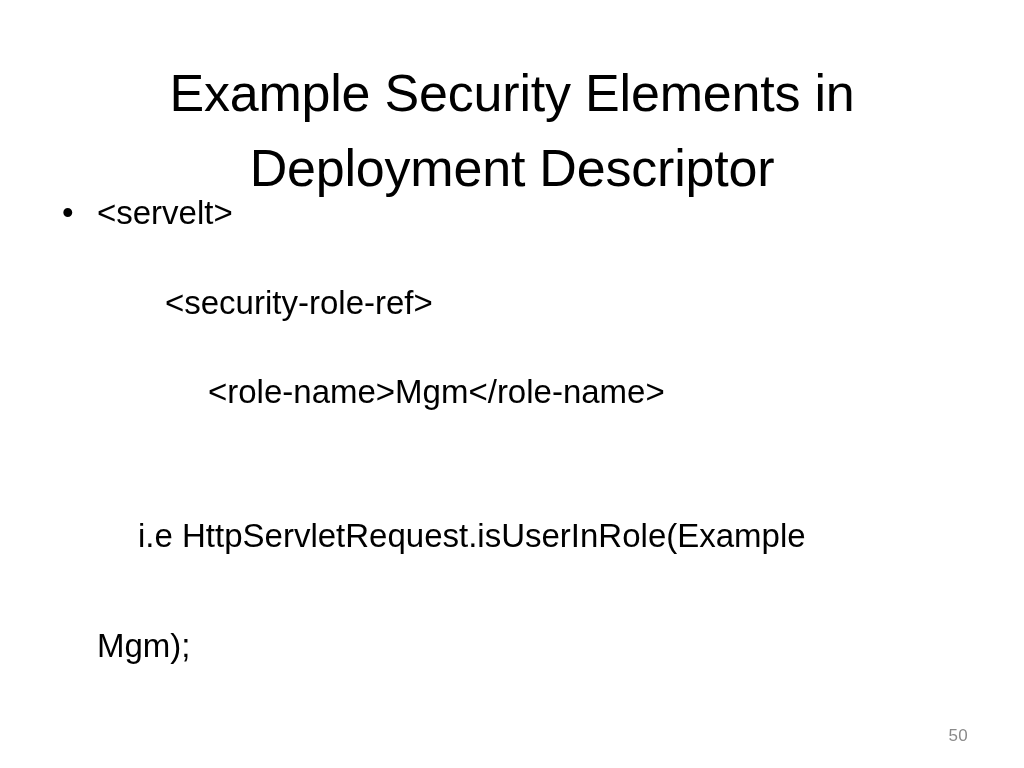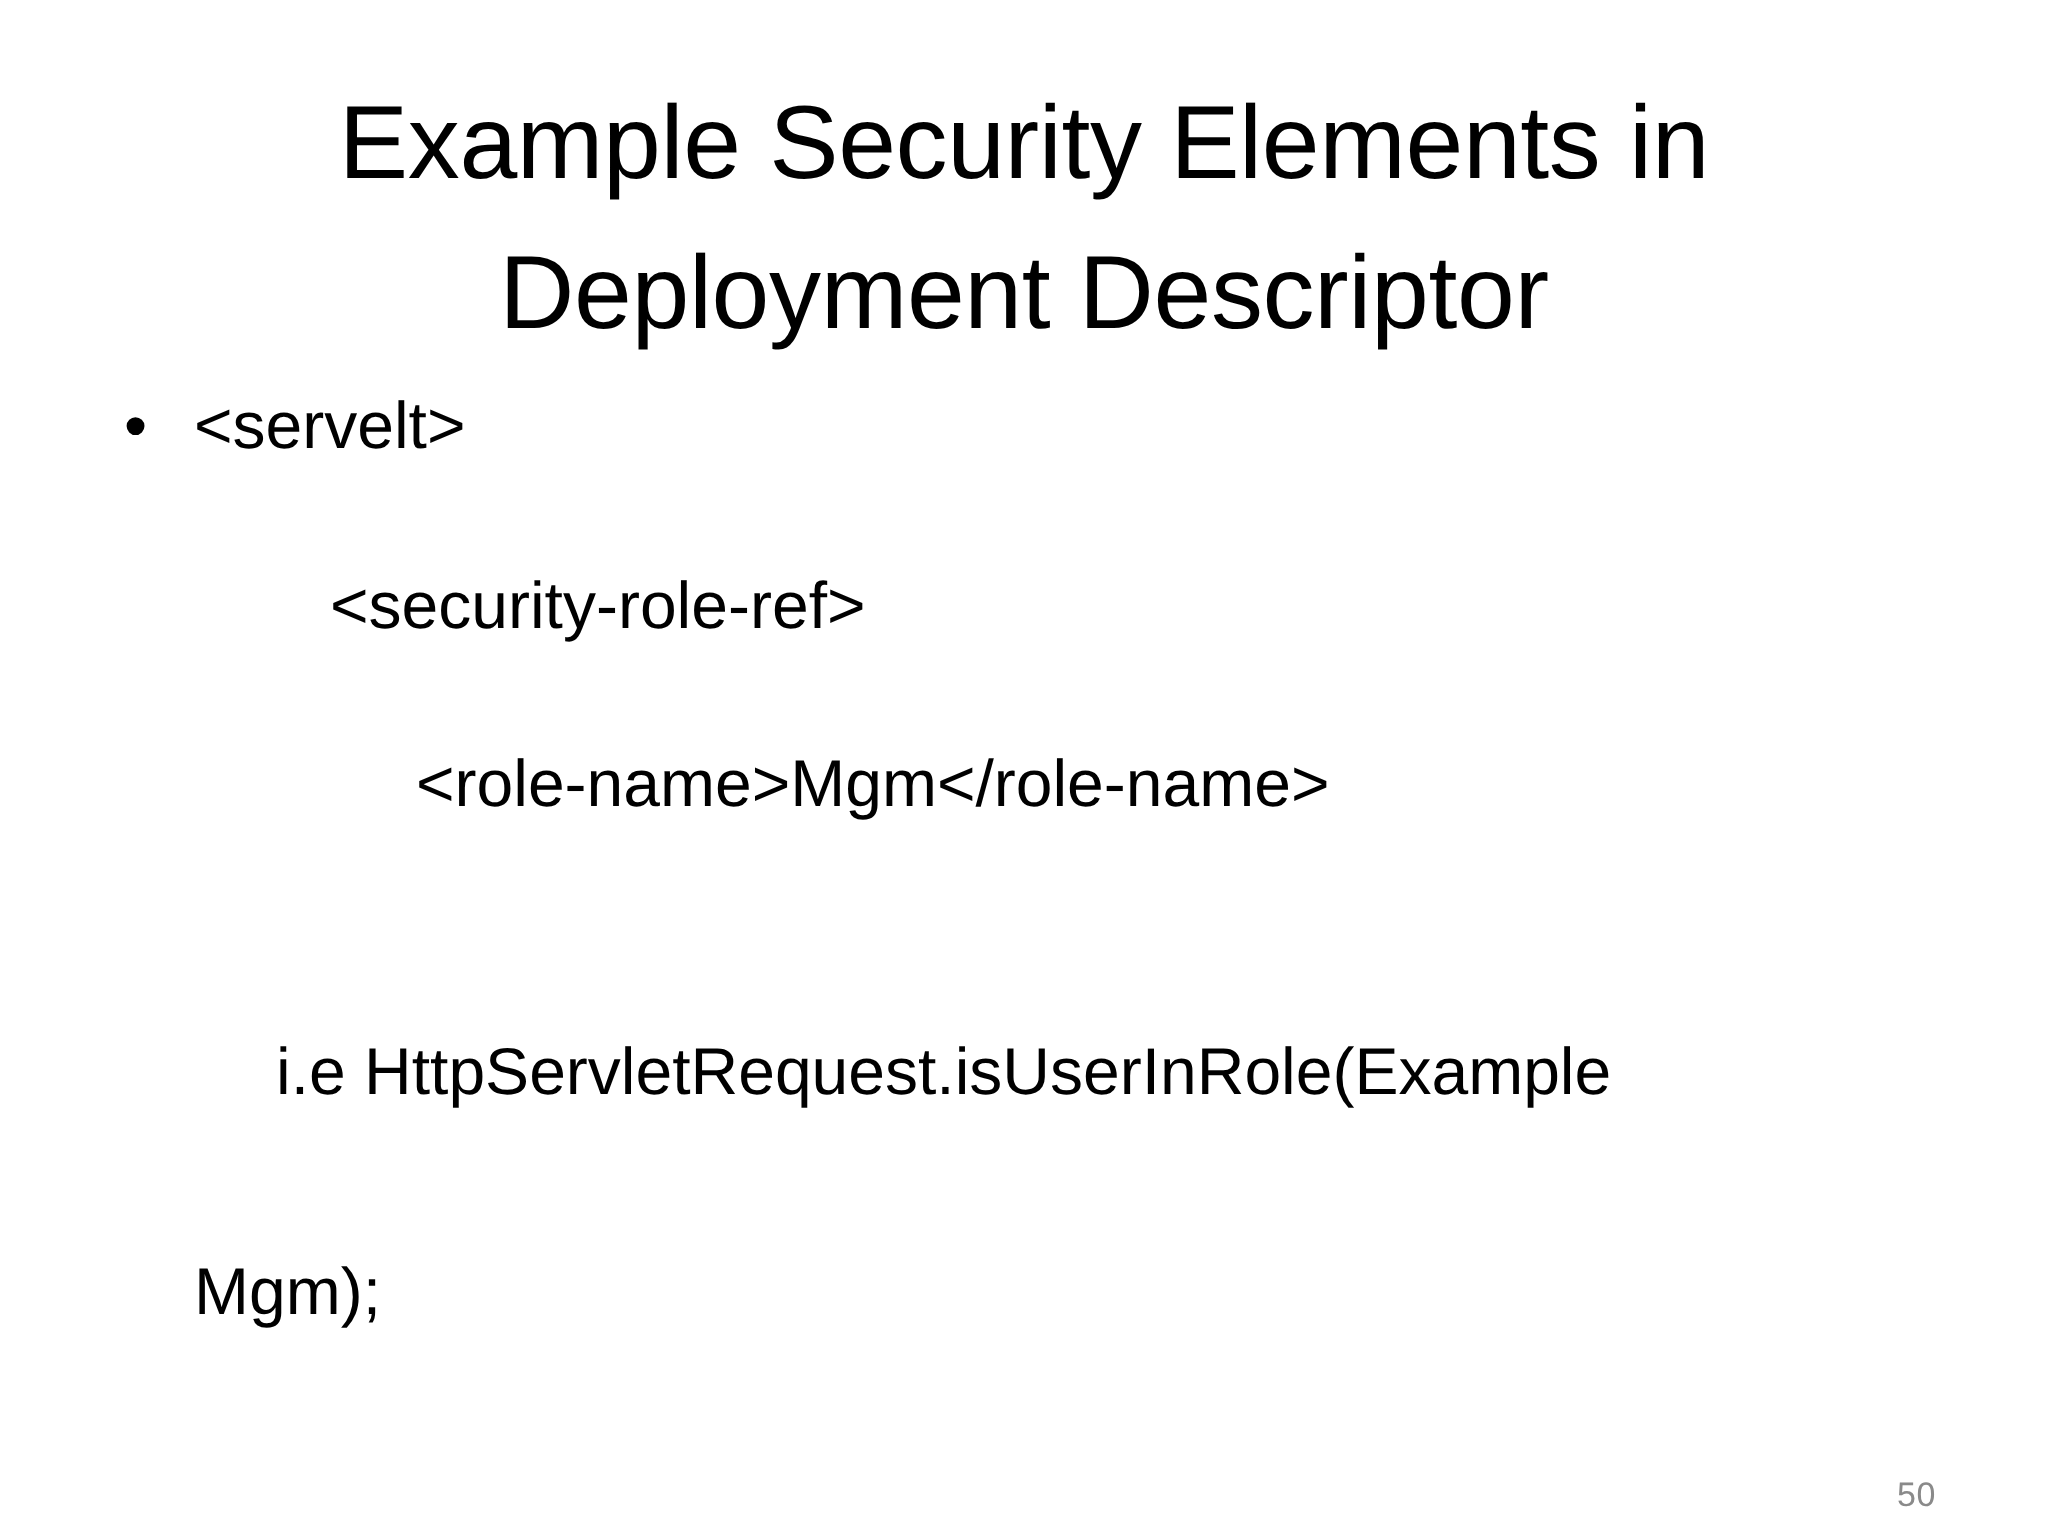--- a/index.html
+++ b/index.html
@@ -28,7 +28,7 @@
   .slide-title {
     position: absolute;
     left: 72px;
-    top: 0;
+    top: 21px;
     width: 880px;
     text-align: center;
     font-size: 52px;

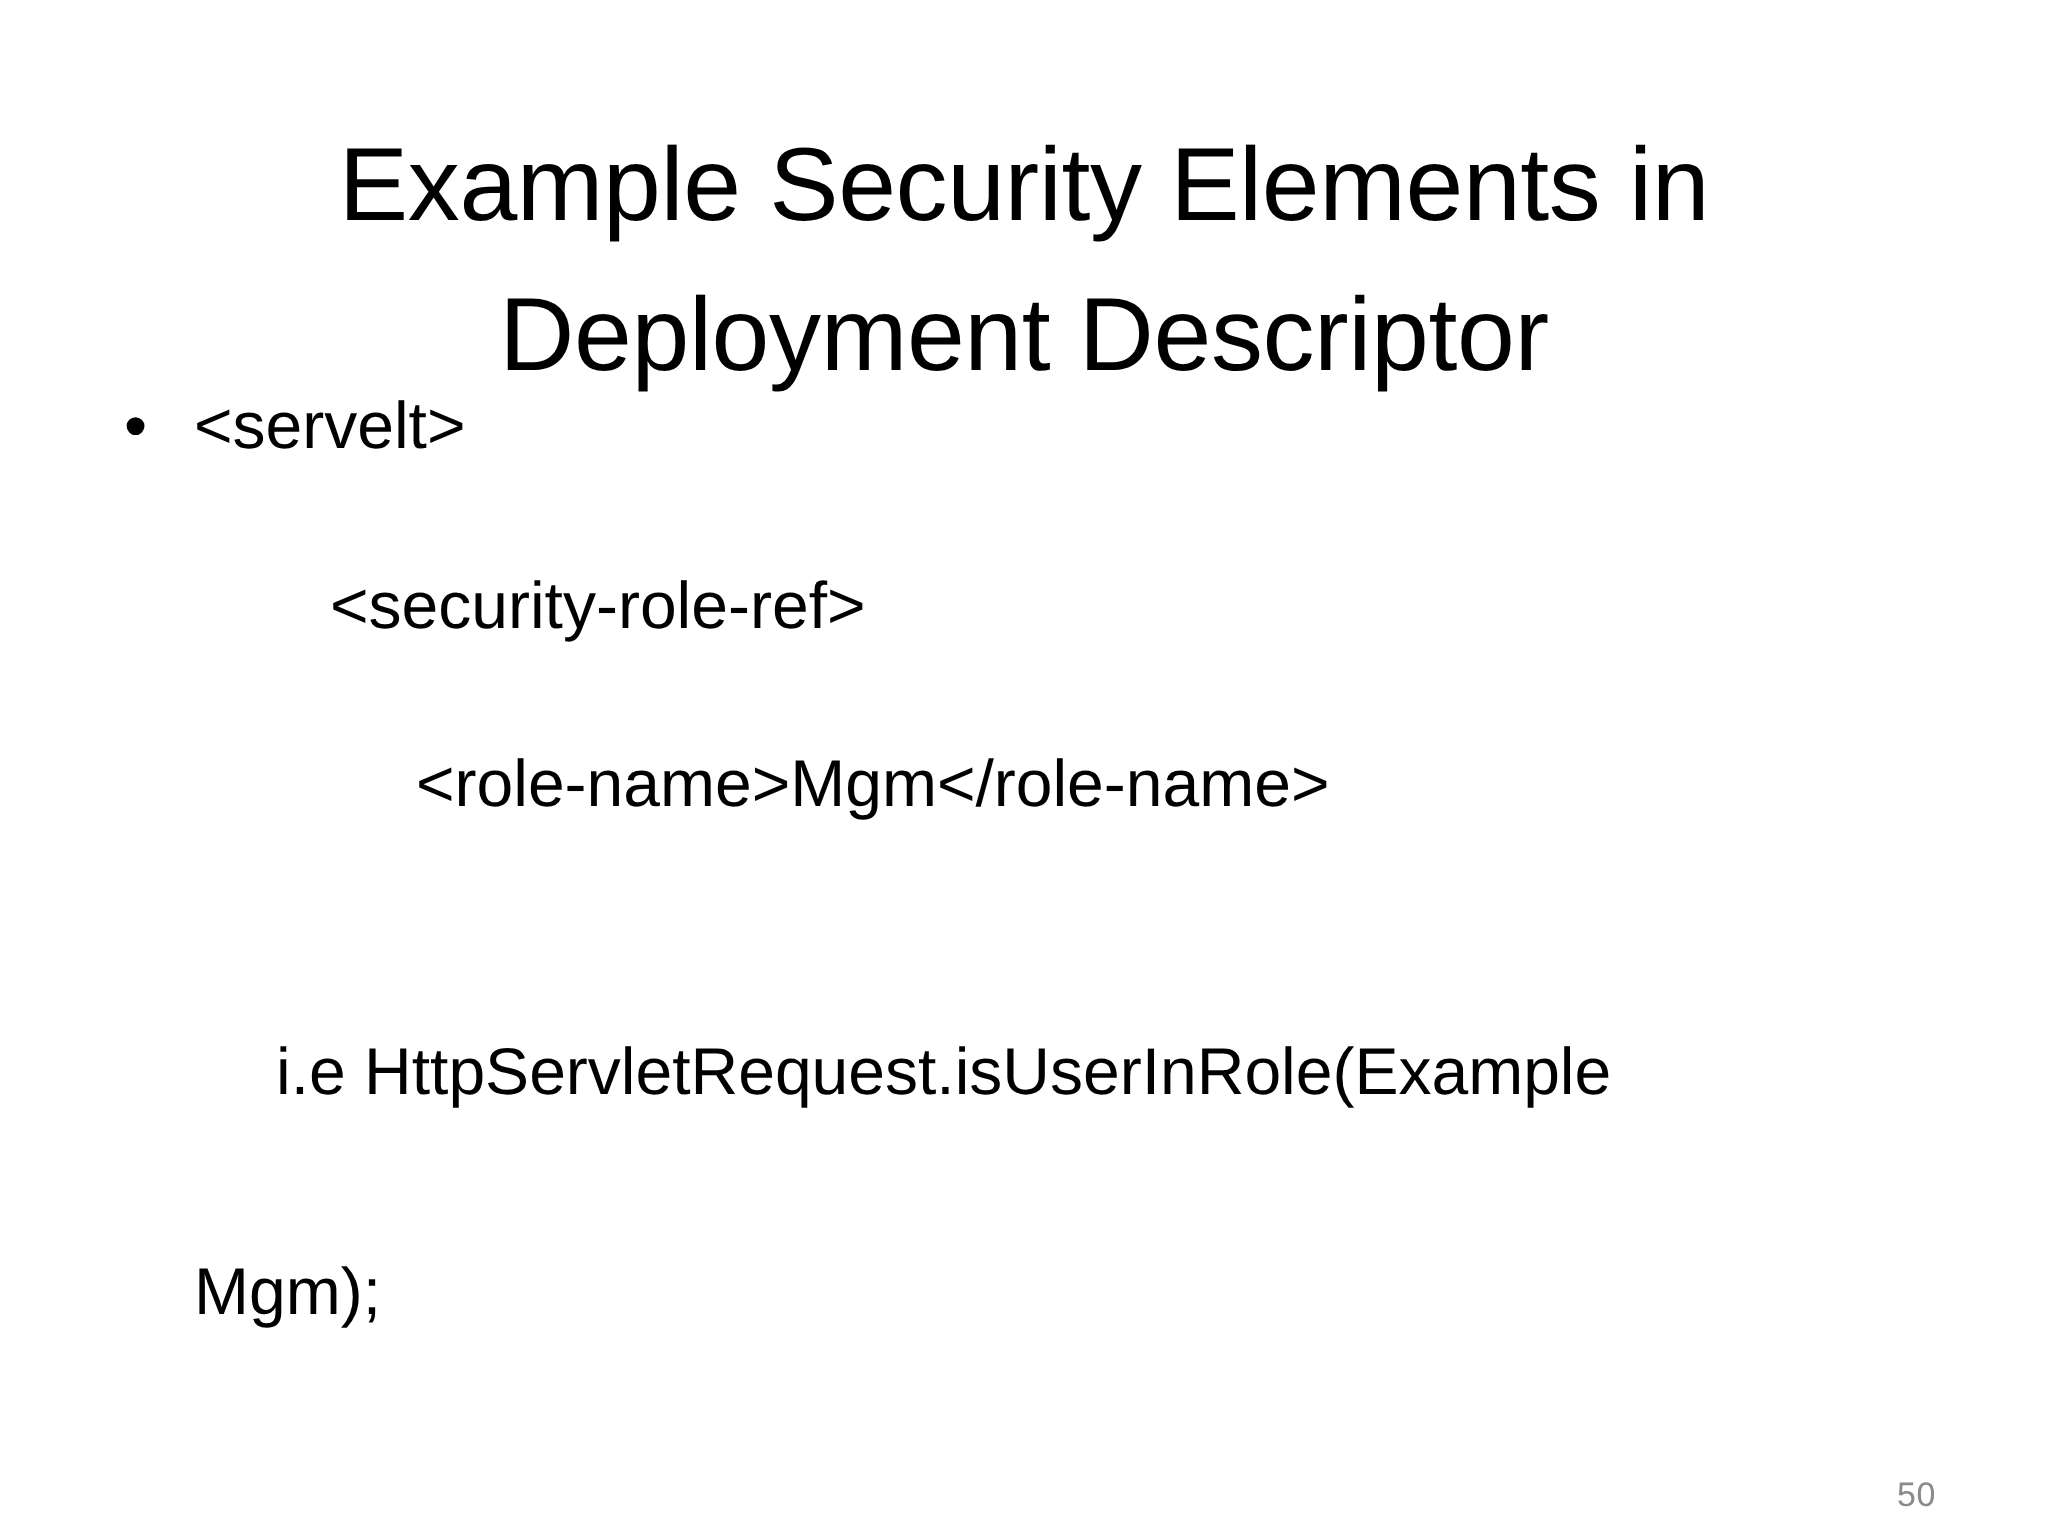--- a/index.html
+++ b/index.html
@@ -97,7 +97,7 @@
   .slide-number {
     position: absolute;
     right: 56px;
-    bottom: 10px;
+    bottom: 22px;
     font-size: 17px;
     color: #8a8a8a;
     text-align: center;

